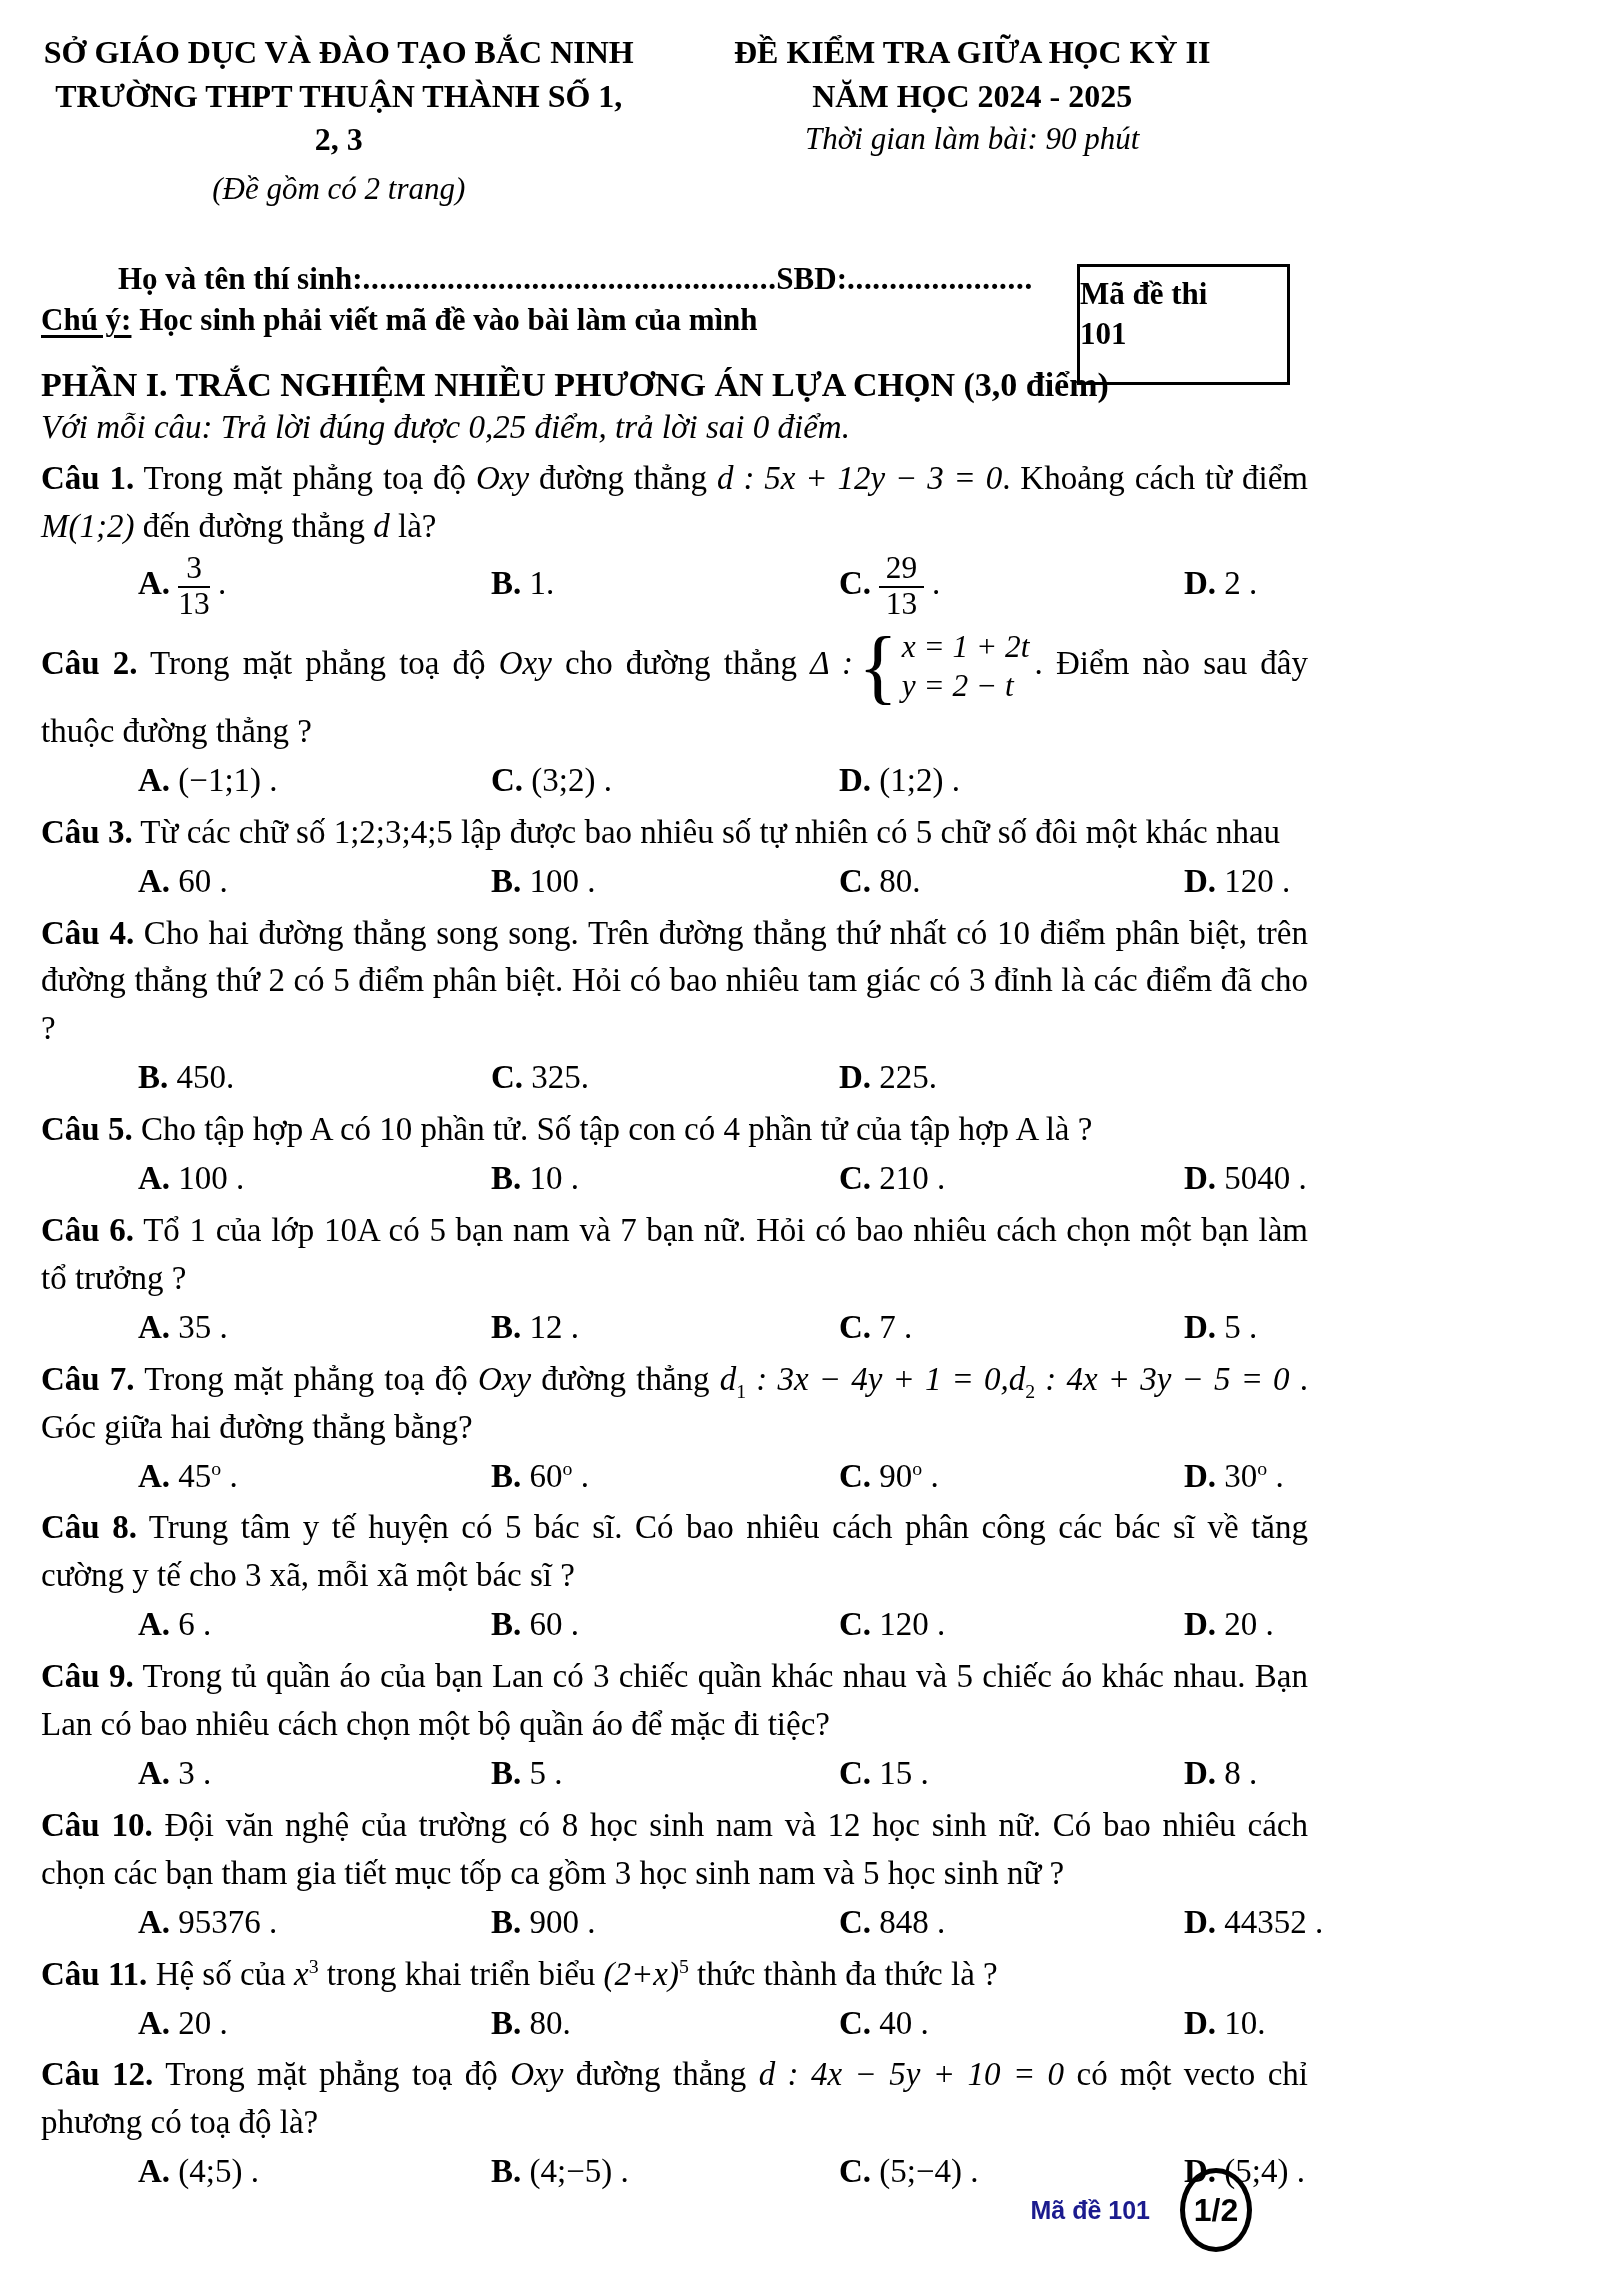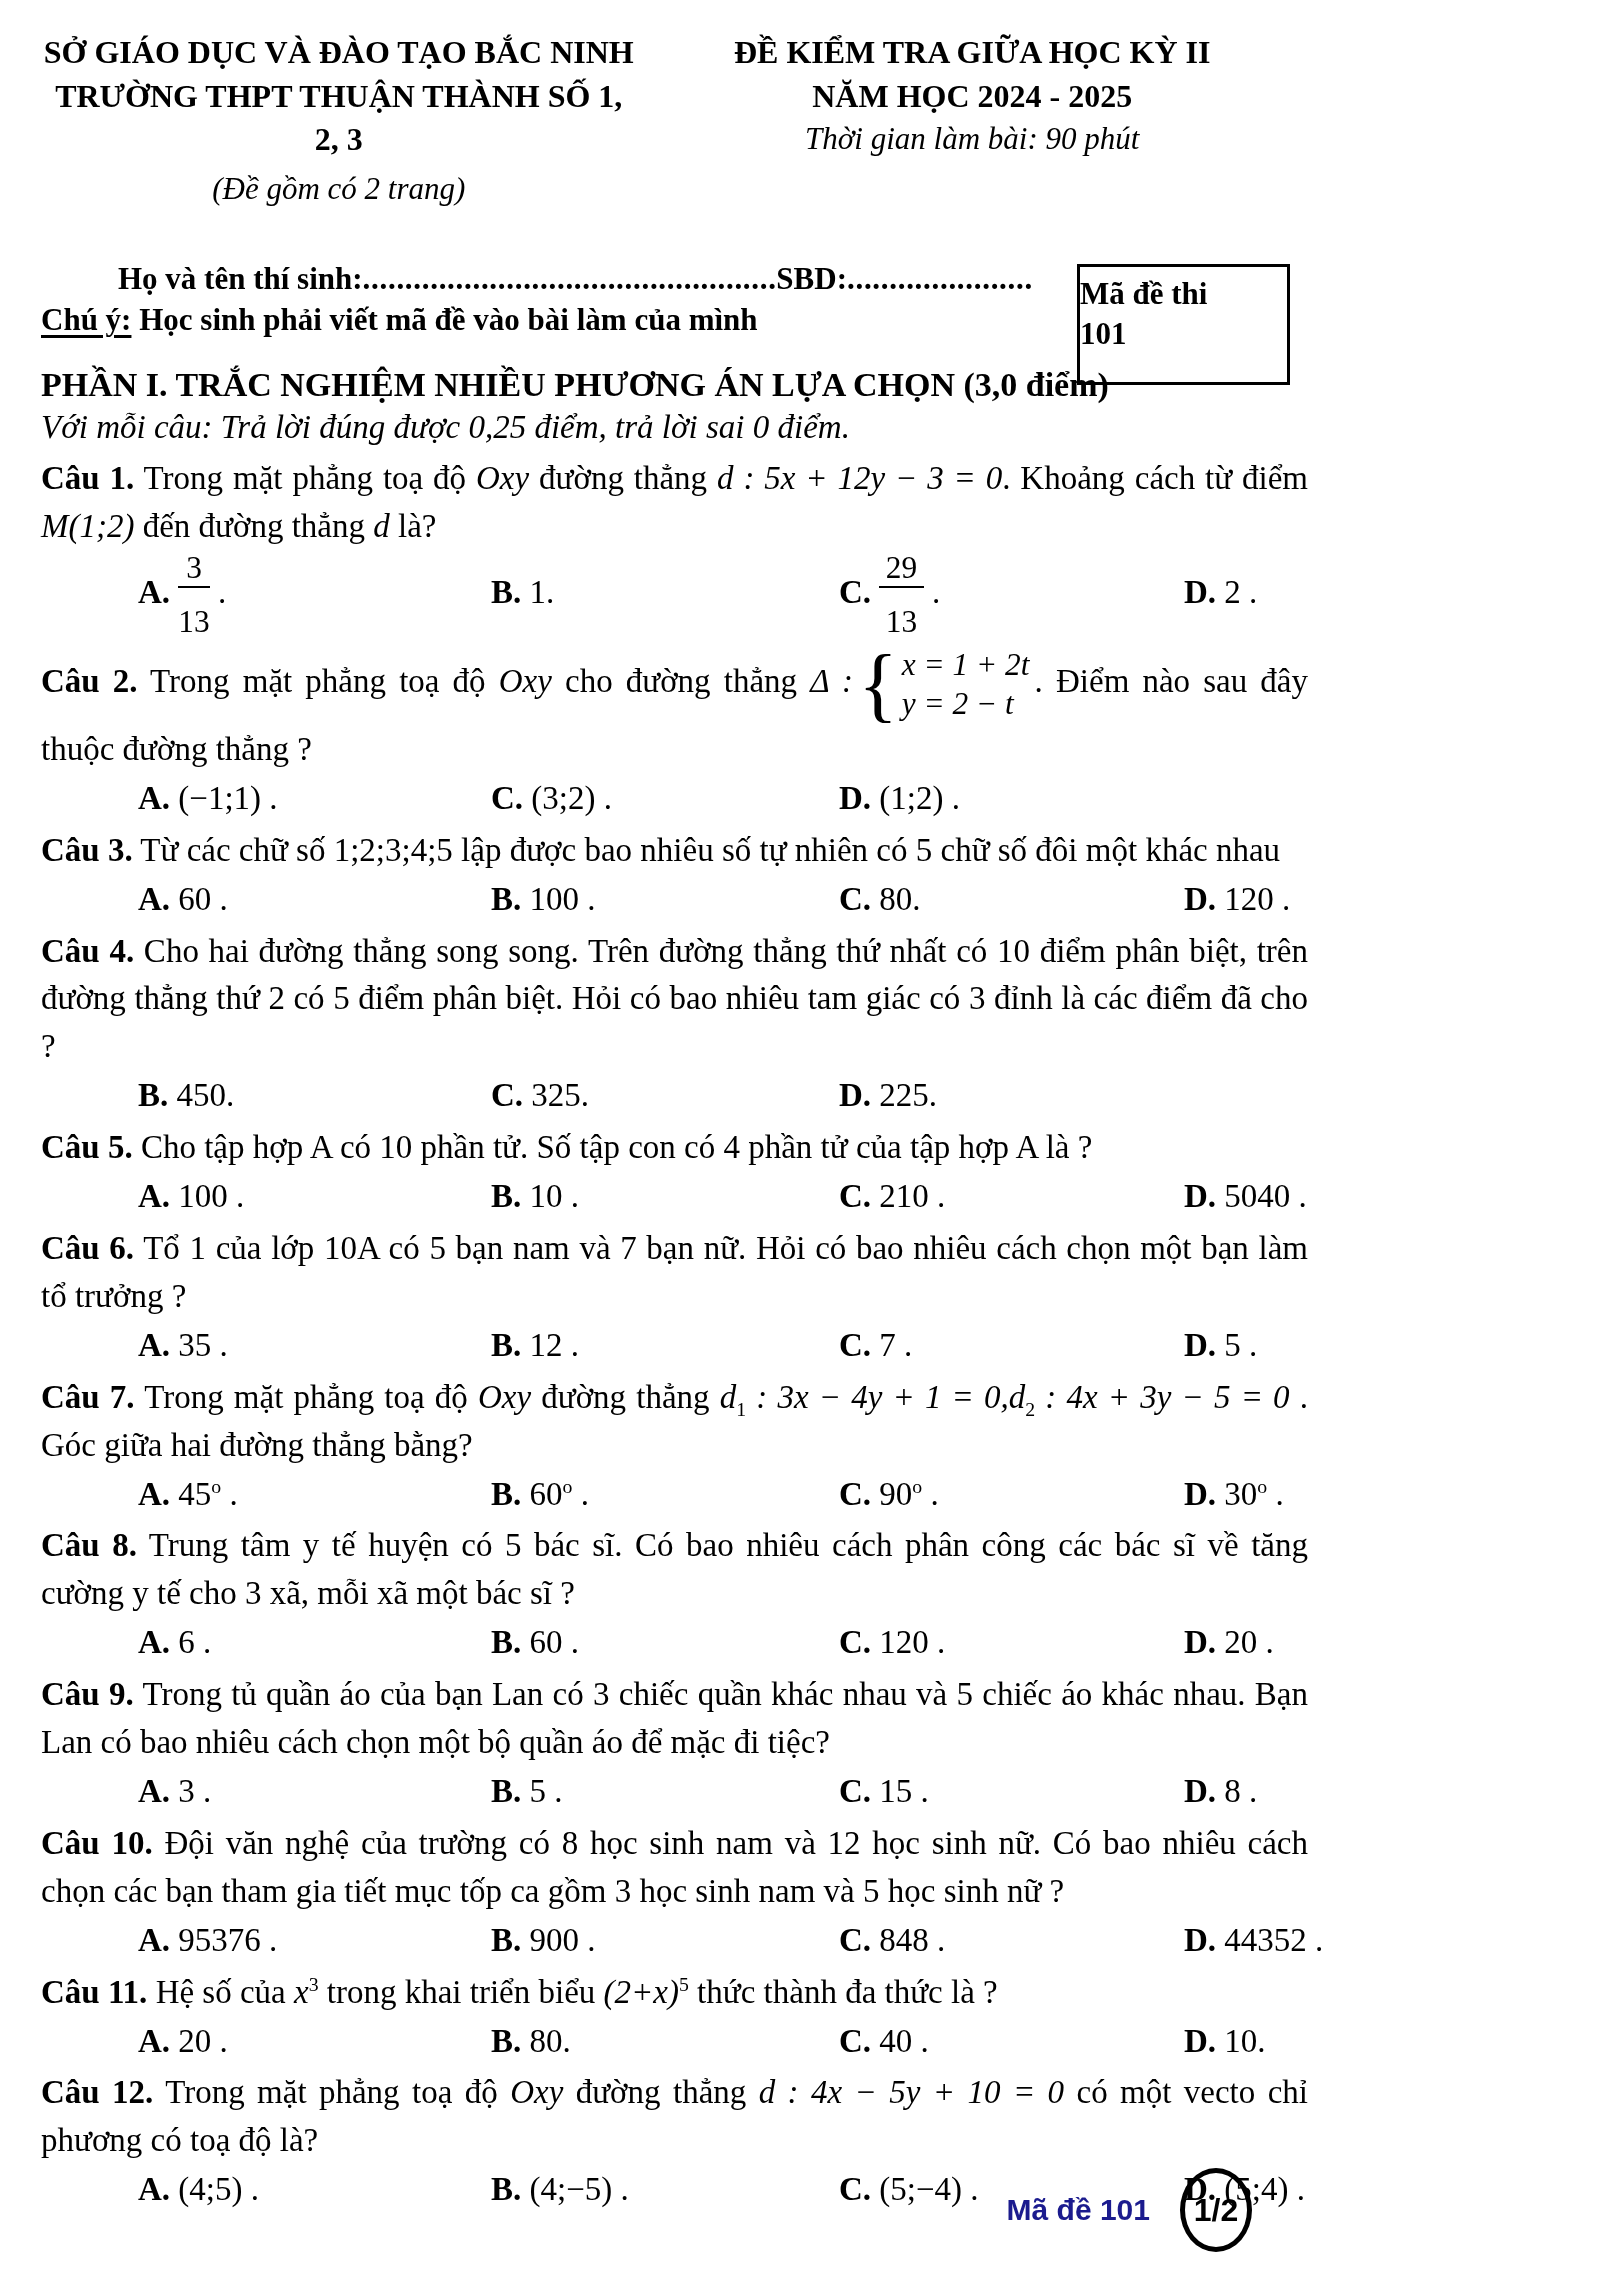--- a/index.html
+++ b/index.html
@@ -55,7 +55,7 @@
   sub{font-size:0.6em;line-height:0;}
   .frac{display:inline-block;text-align:center;vertical-align:middle;line-height:1.05;font-size:0.95em;}
   .fnum{display:block;border-bottom:2.6px solid #000;padding:0 6.5px 1.3px 6.5px;}
-  .fden{display:block;padding-top:18px;}
+  .fden{display:block;padding-top:0;}
   .cases{display:inline-flex;align-items:center;vertical-align:middle;margin:0 5.2px;}
   .brace{font-size:2.5em;line-height:1;font-style:normal;margin-right:3.9px;font-weight:normal;}
   .ccol{display:inline-flex;flex-direction:column;font-style:italic;line-height:1.22;font-size:0.95em;}

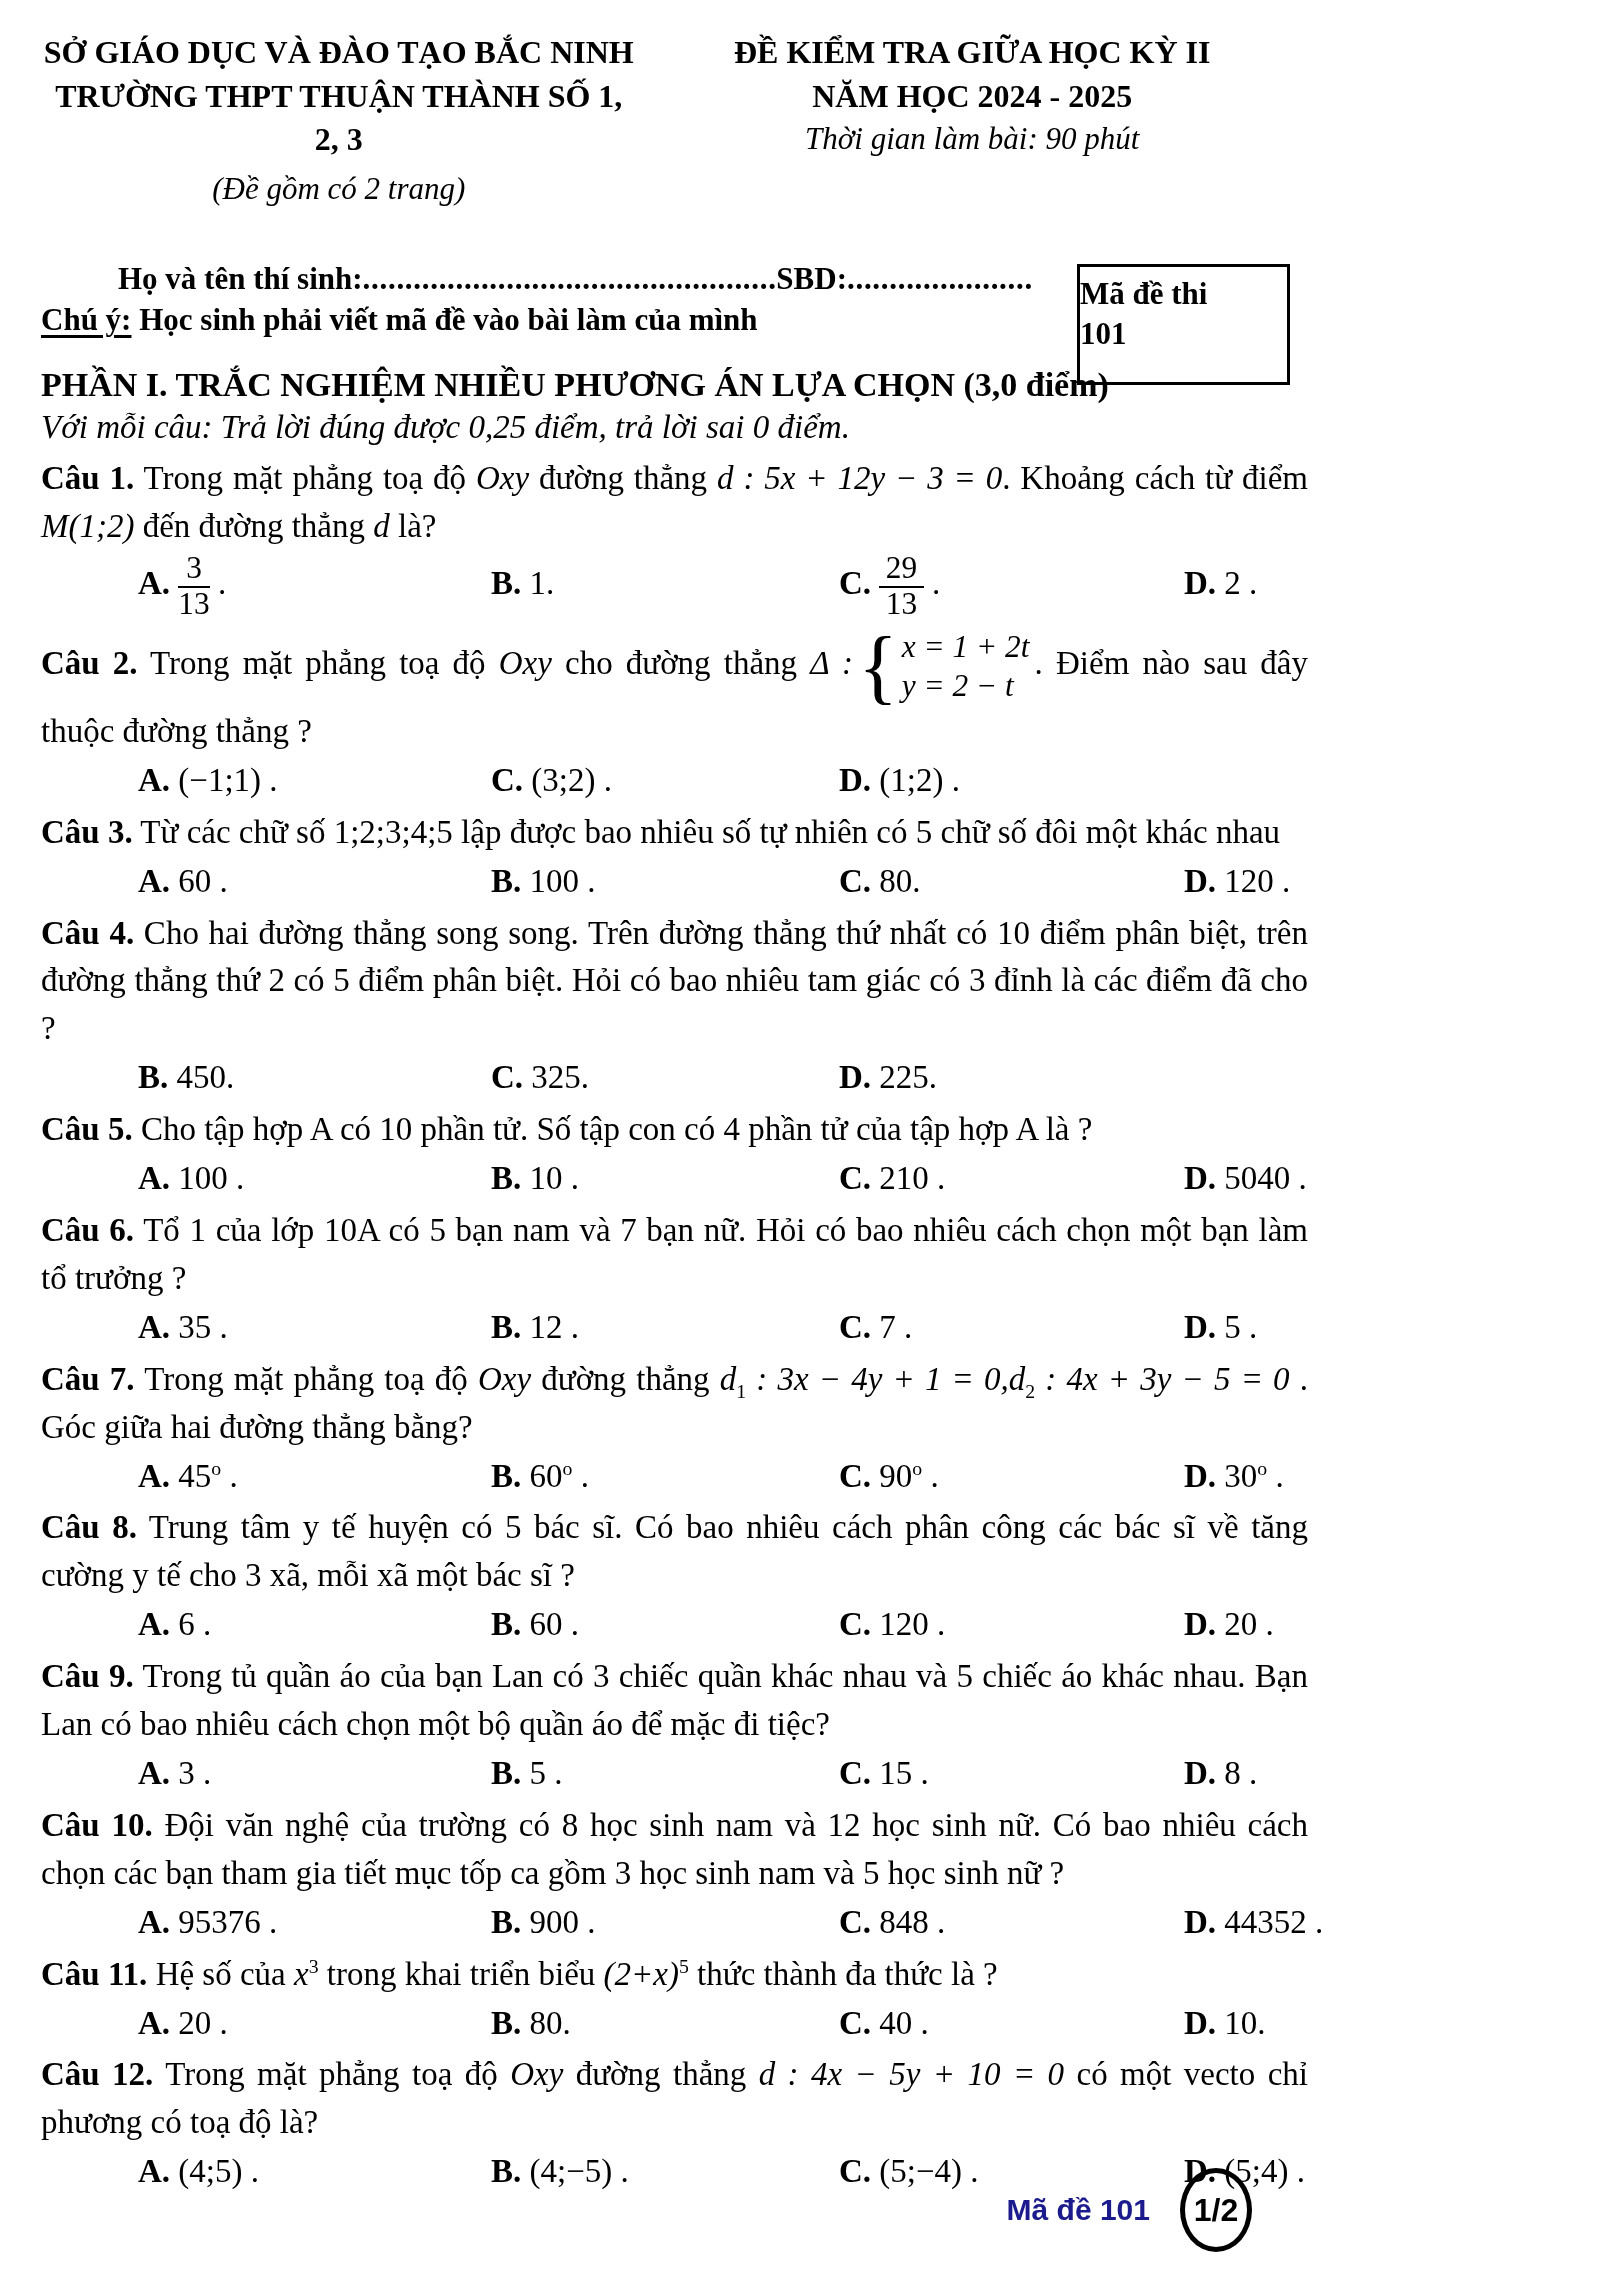--- a/index.html
+++ b/index.html
@@ -65,7 +65,7 @@
     display:flex;align-items:center;gap:30px;
     font-family:"Liberation Sans","DejaVu Sans",sans-serif;font-weight:bold;
   }
-  .footer-code{font-size:30px;margin-left:36px;}
+  .footer-code{font-size:25px;margin-left:36px;}
   .page-circle{
     width:72px;height:84px;border:5.2px solid #000;border-radius:50%;
     display:flex;align-items:center;justify-content:center;

